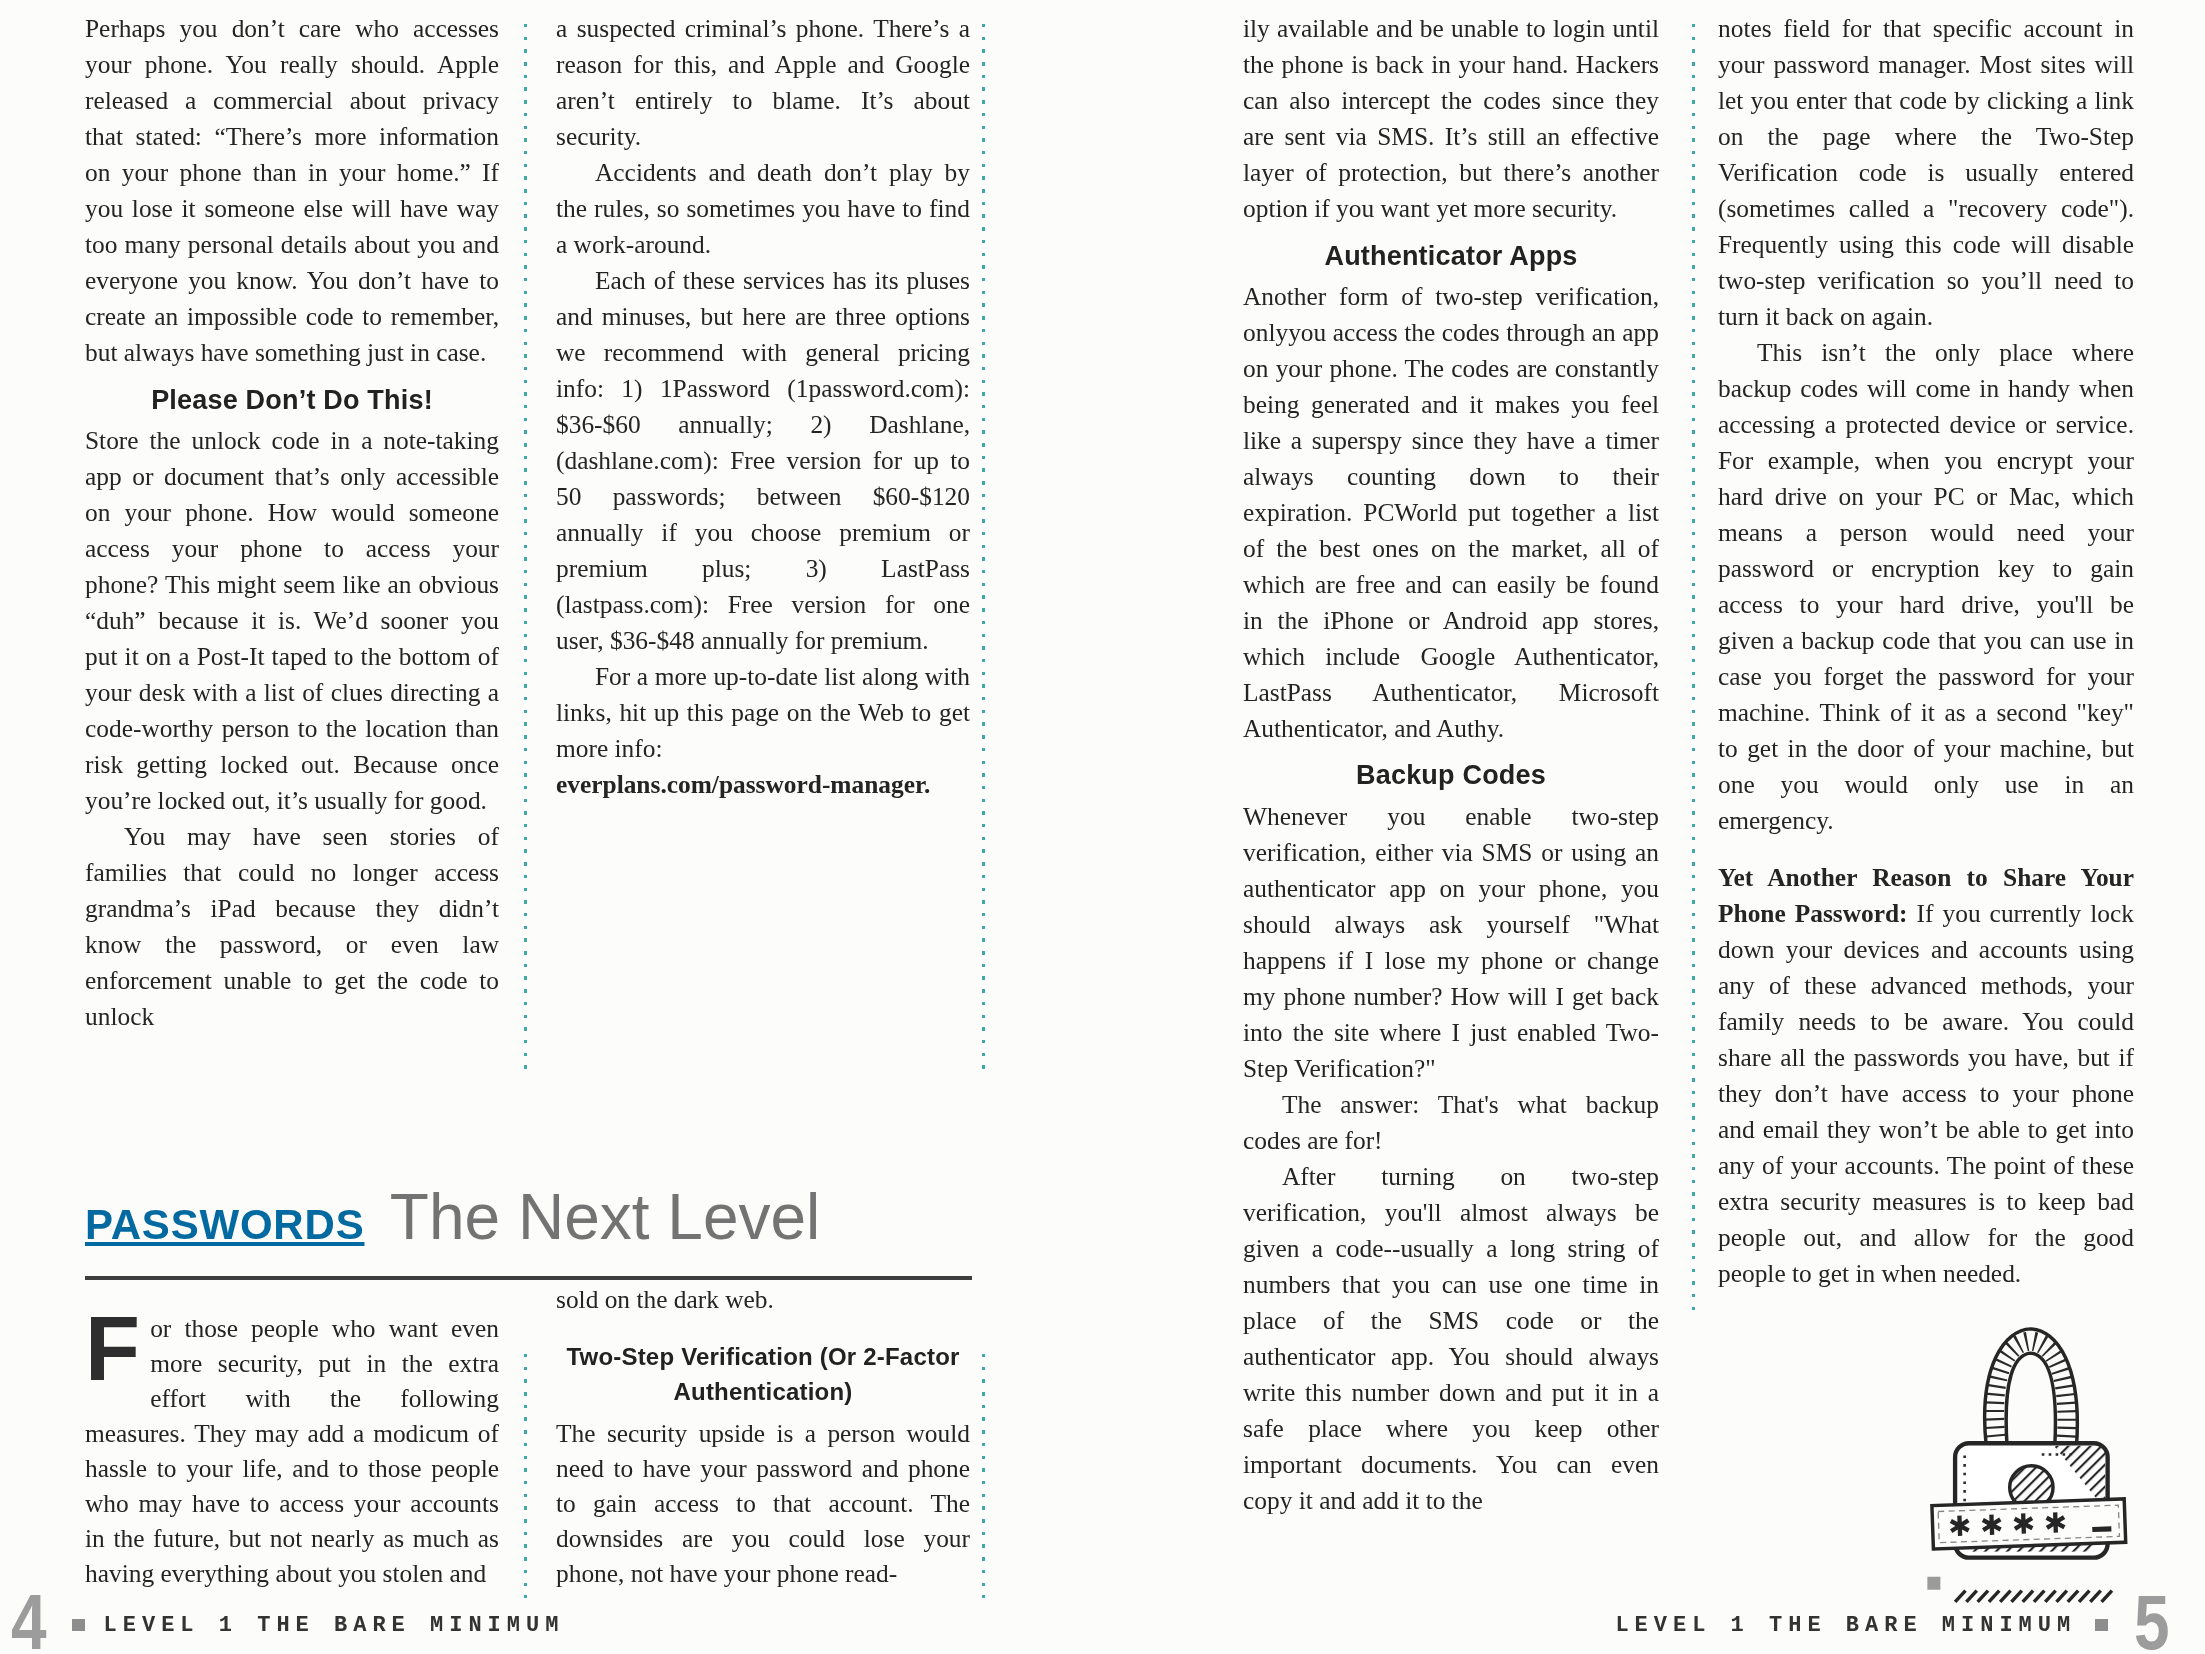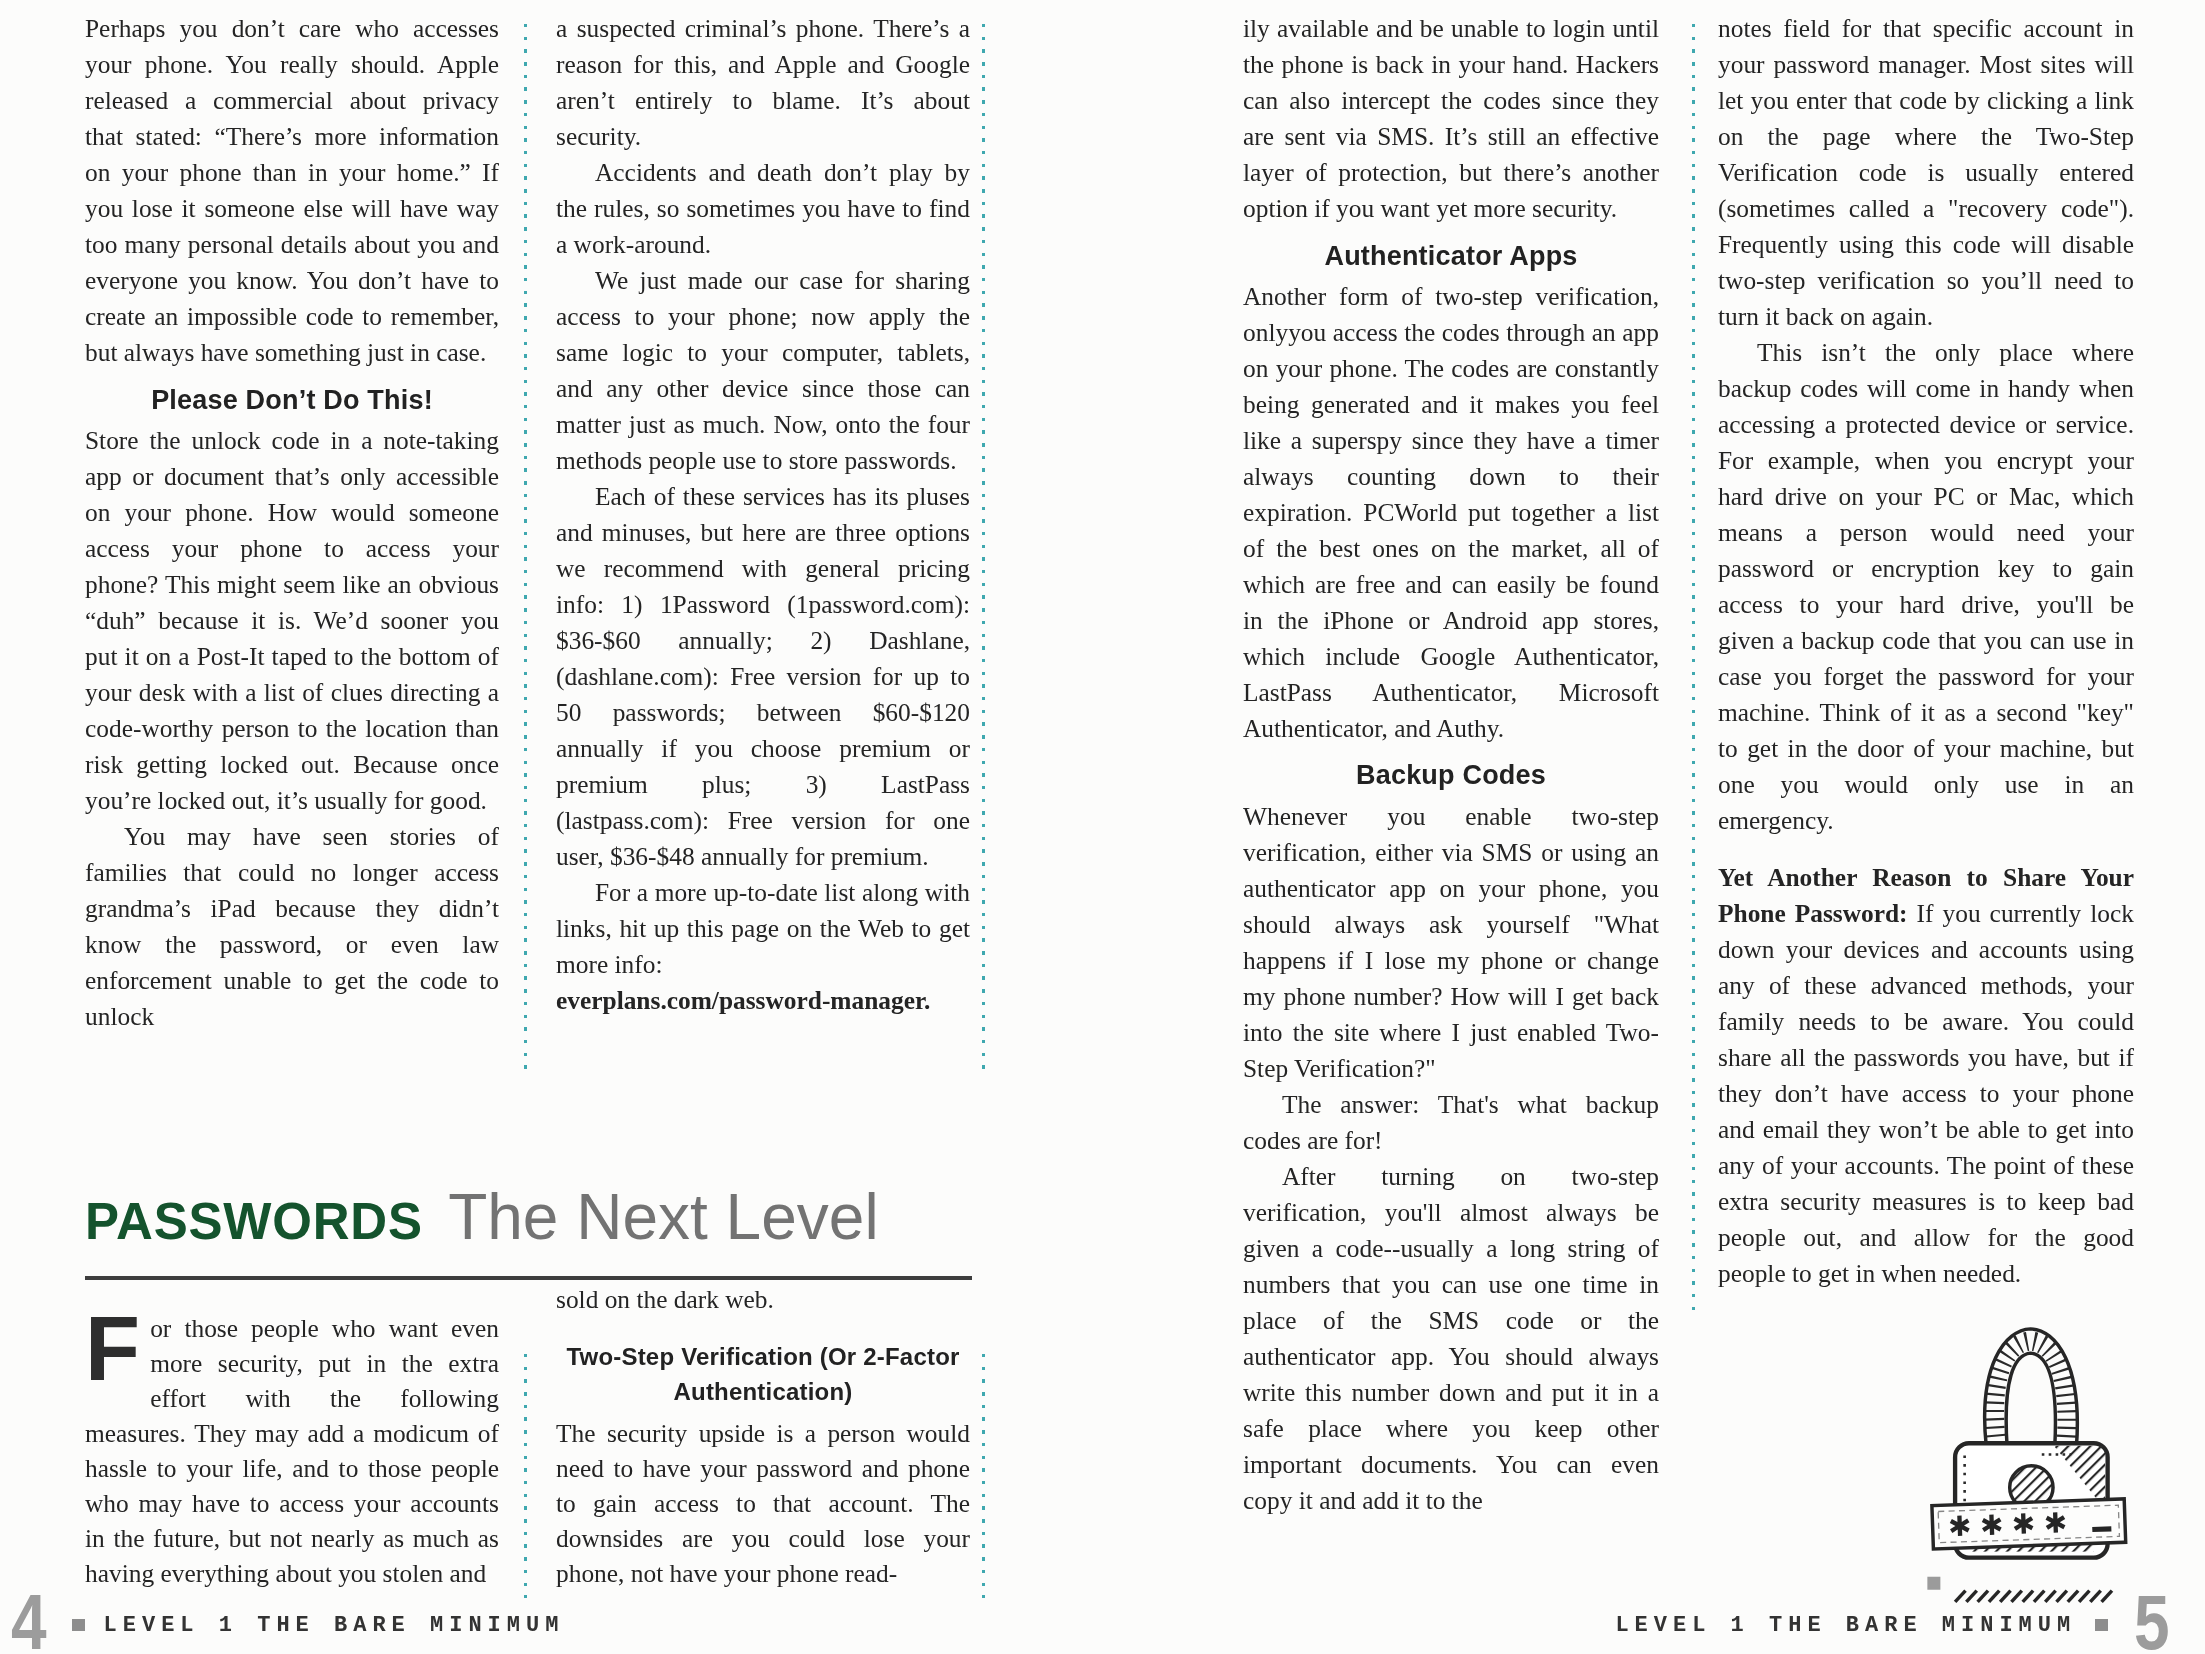--- a/index.html
+++ b/index.html
@@ -83,7 +83,6 @@
   <div class="col" id="col2">
     <p class="body">a suspected criminal’s phone. There’s a reason for this, and Apple and Google aren’t entirely to blame. It’s about security.</p>
     <p class="body ind">Accidents and death don’t play by the rules, so sometimes you have to find a work-around.</p>
-    <p class="body ind">We just made our case for sharing access to your phone; now apply the same logic to your computer, tablets, and any other device since those can matter just as much. Now, onto the four methods people use to store passwords.</p>
     <p class="body ind">Each of these services has its pluses and minuses, but here are three options we recommend with general pricing info: 1) 1Password (1password.com): $36-$60 annually; 2) Dashlane, (dashlane.com): Free version for up to 50 passwords; between $60-$120 annually if you choose premium or premium plus; 3) LastPass (lastpass.com): Free version for one user, $36-$48 annually for premium.</p>
     <p class="body ind">For a more up-to-date list along with links, hit up this page on the Web to get more info:</p>
     <p class="body boldline">everplans.com/password-manager.</p>

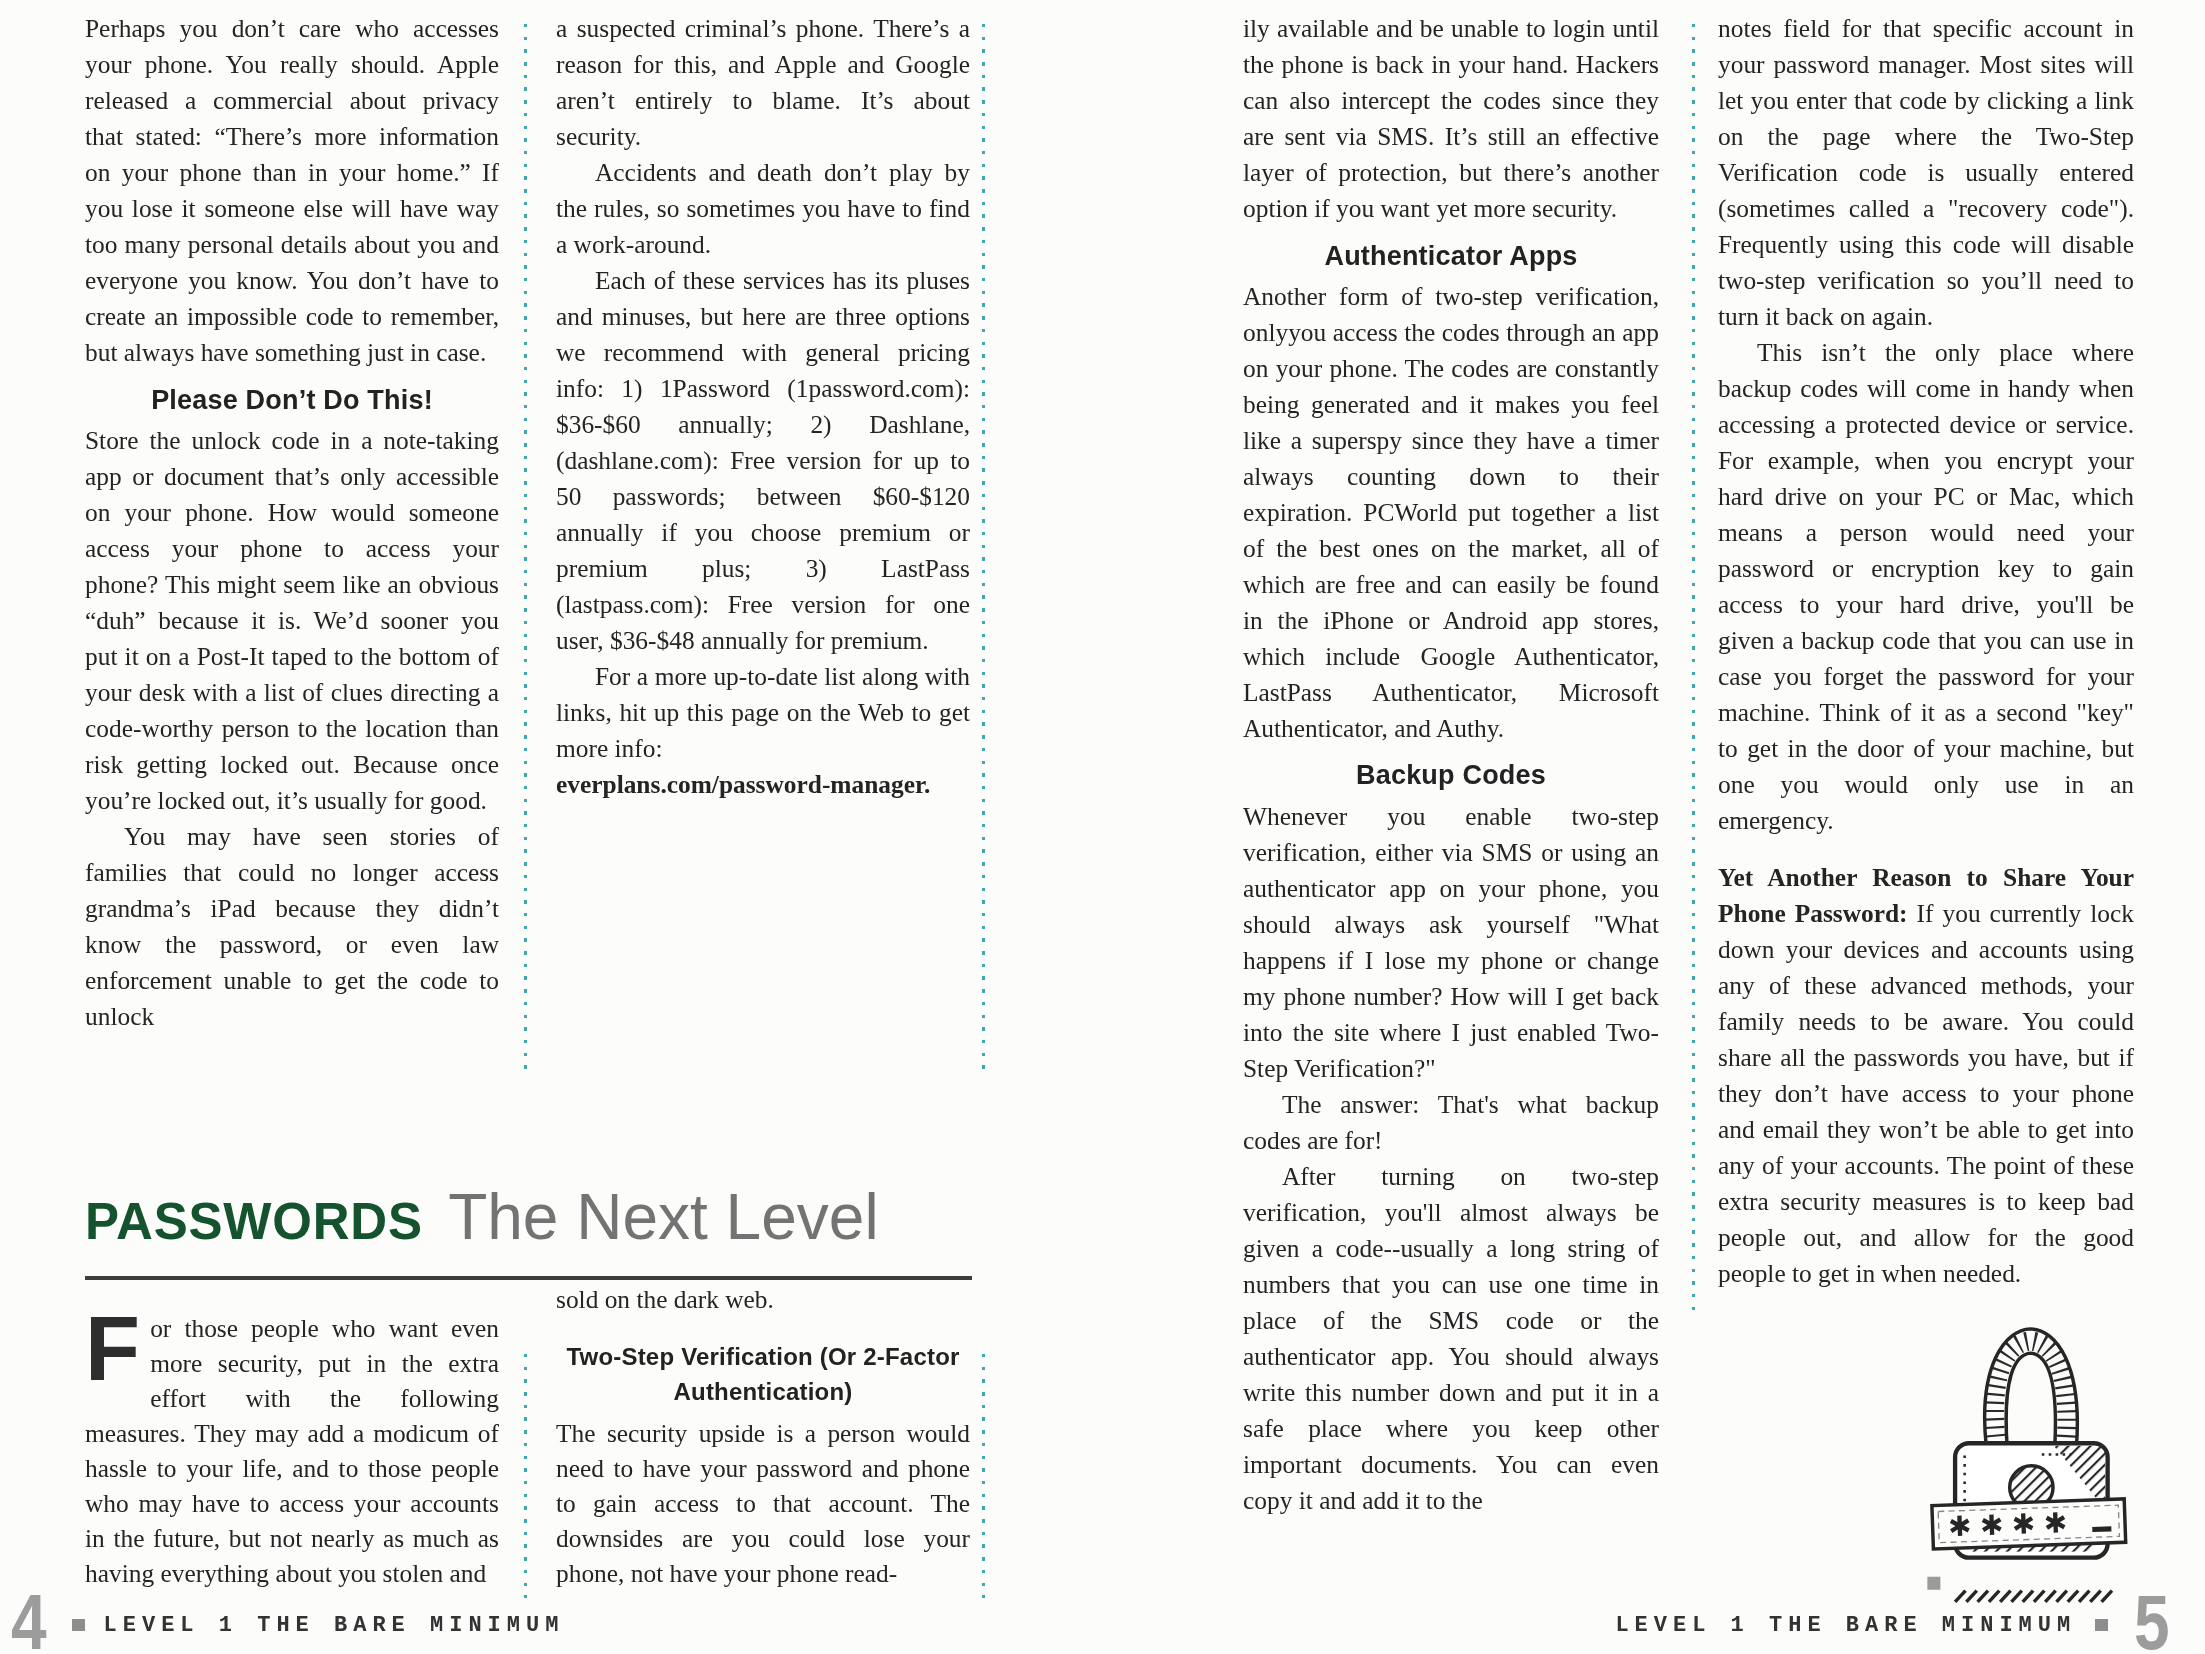--- a/index.html
+++ b/index.html
@@ -35,7 +35,7 @@
   .section-title { position:absolute; left:85px; top:1184px; white-space:nowrap; }
   .section-title .main {
     font-family:"Liberation Sans", sans-serif; font-weight:bold;
-    font-size:51px; line-height:66px; color:#14532d; letter-spacing:0.8px;
+    font-size:42px; line-height:66px; color:#0369a1; letter-spacing:0.8px;text-decoration:underline;
   }
   .section-title .sub {
     font-family:Liberation Sans, sans-serif; font-weight:normal;

